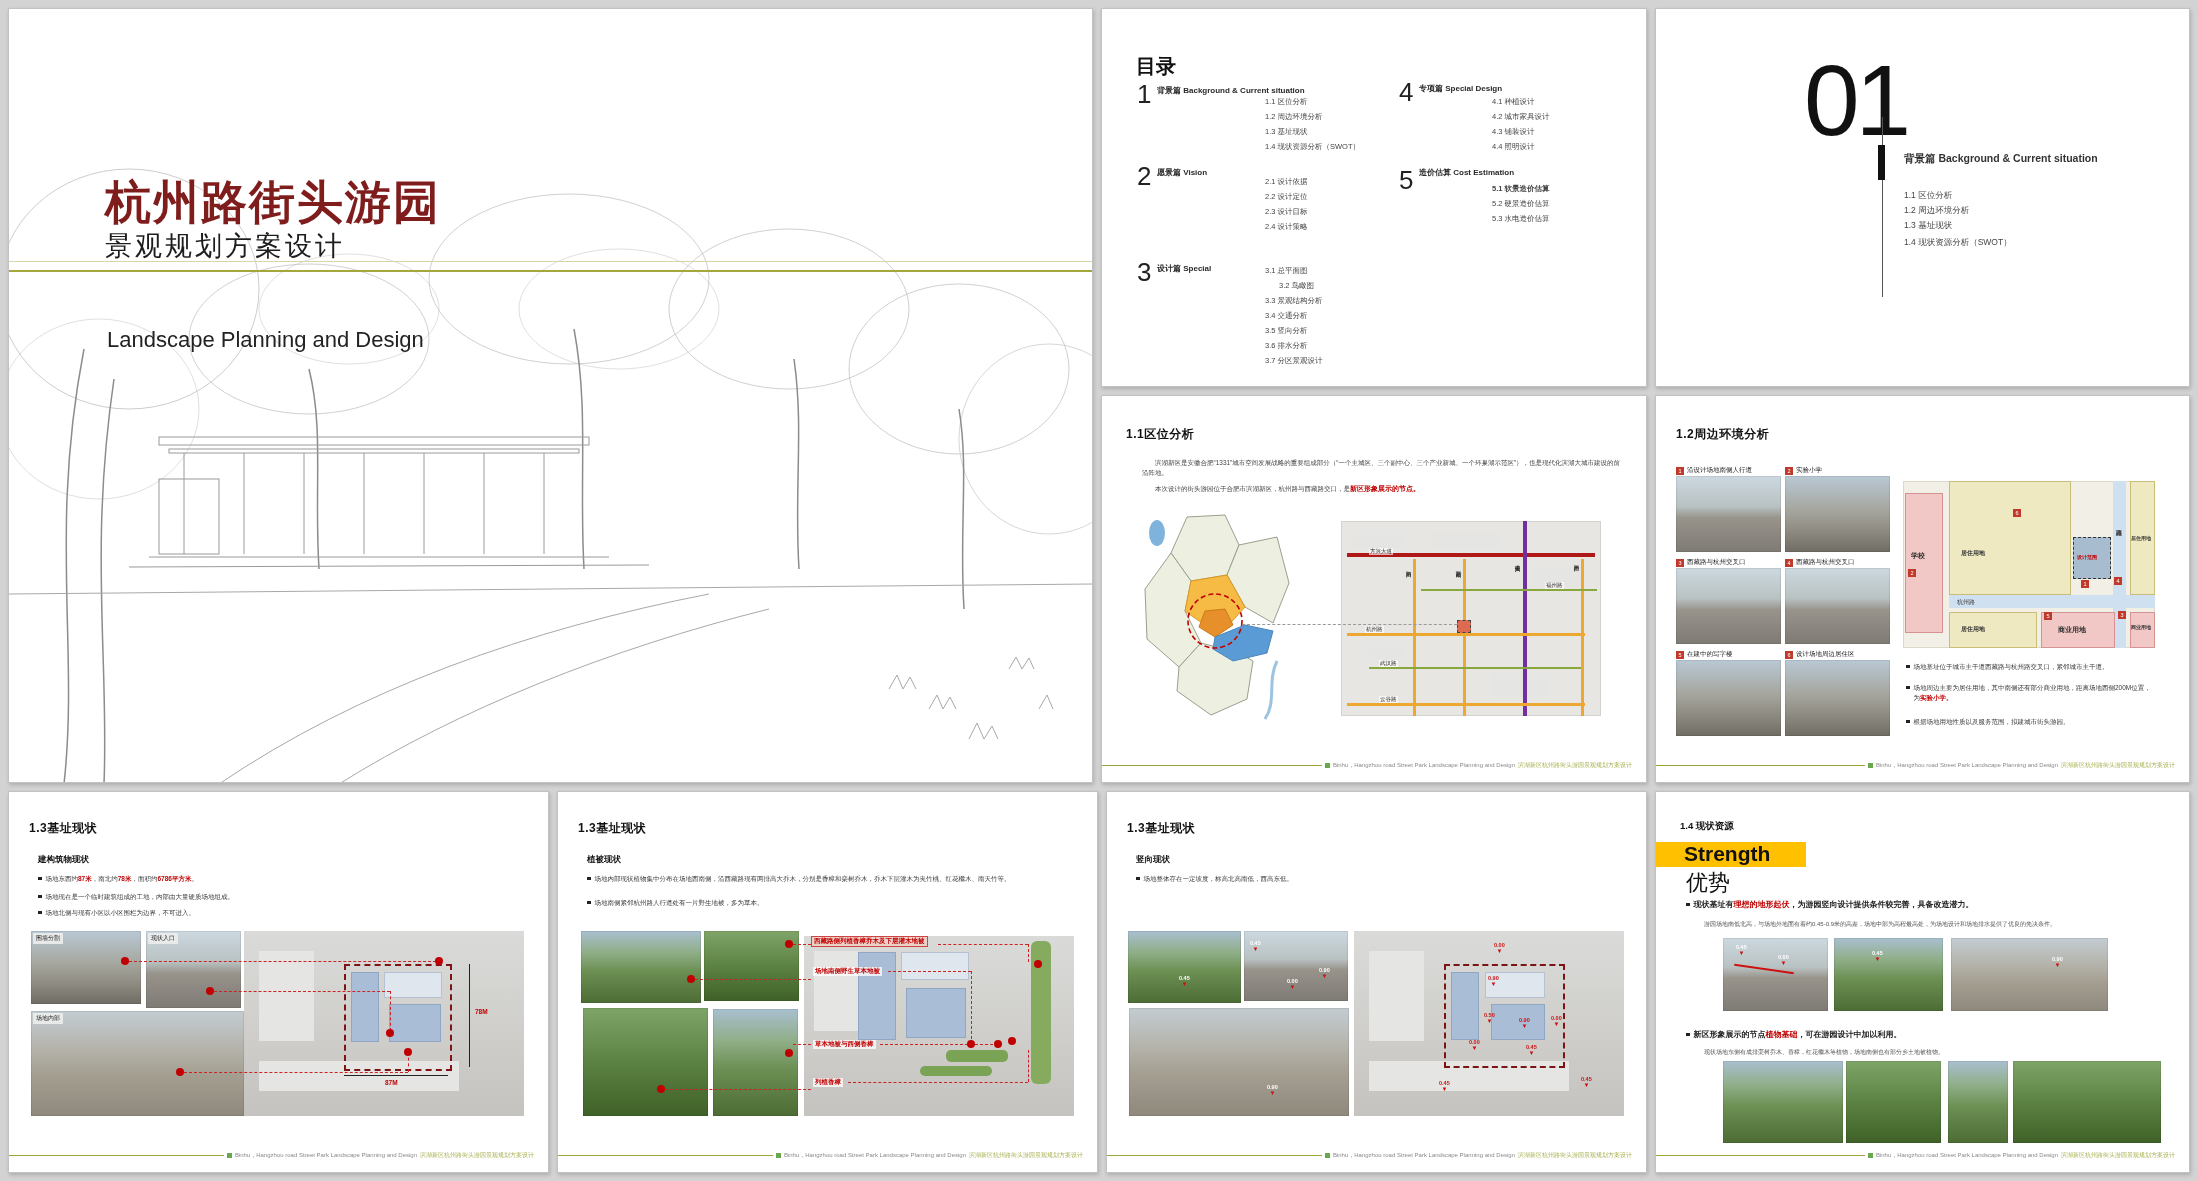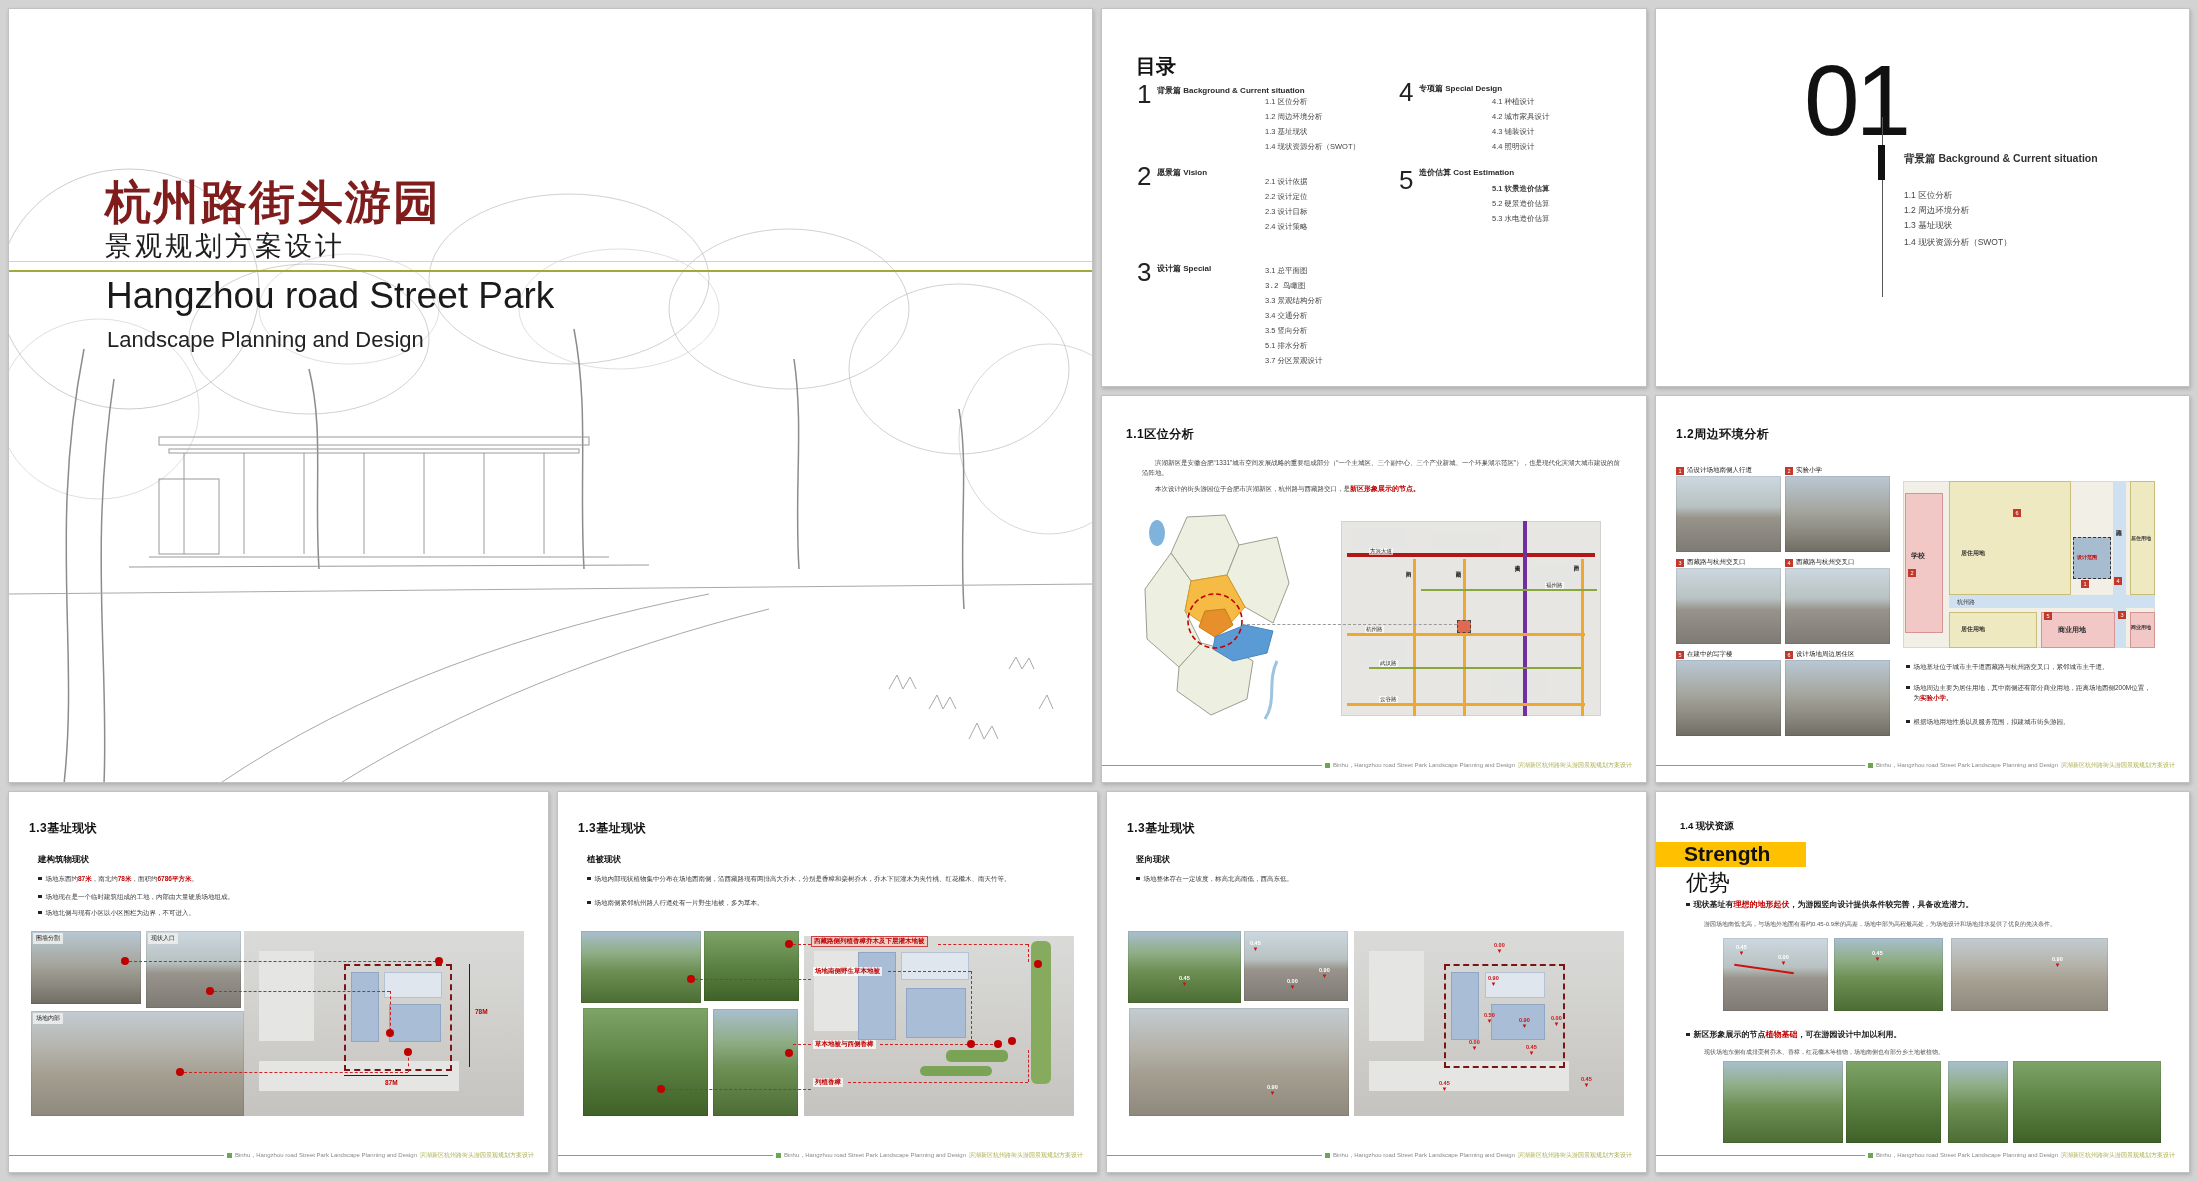--- a/index.html
+++ b/index.html
@@ -106,7 +106,6 @@
     <div class="abs" style="left:0;right:0;top:261px;height:2px;background:#a2a83c;z-index:2"></div>
     <div class="abs" style="left:96px;top:163px;font-size:46px;font-weight:bold;color:#7f1d1d;letter-spacing:2px;z-index:3">杭州路街头游园</div>
     <div class="abs" style="left:96px;top:219px;font-size:27px;color:#1d1d1d;letter-spacing:3px;z-index:3">景观规划方案设计</div>
-    <div class="abs" style="left:97px;top:266px;font-size:37px;color:#1a1a1a;z-index:3">Hangzhou road Street Park</div>
     <div class="abs" style="left:98px;top:318px;font-size:22px;color:#222;z-index:3">Landscape Planning and Design</div>
   </div>
 

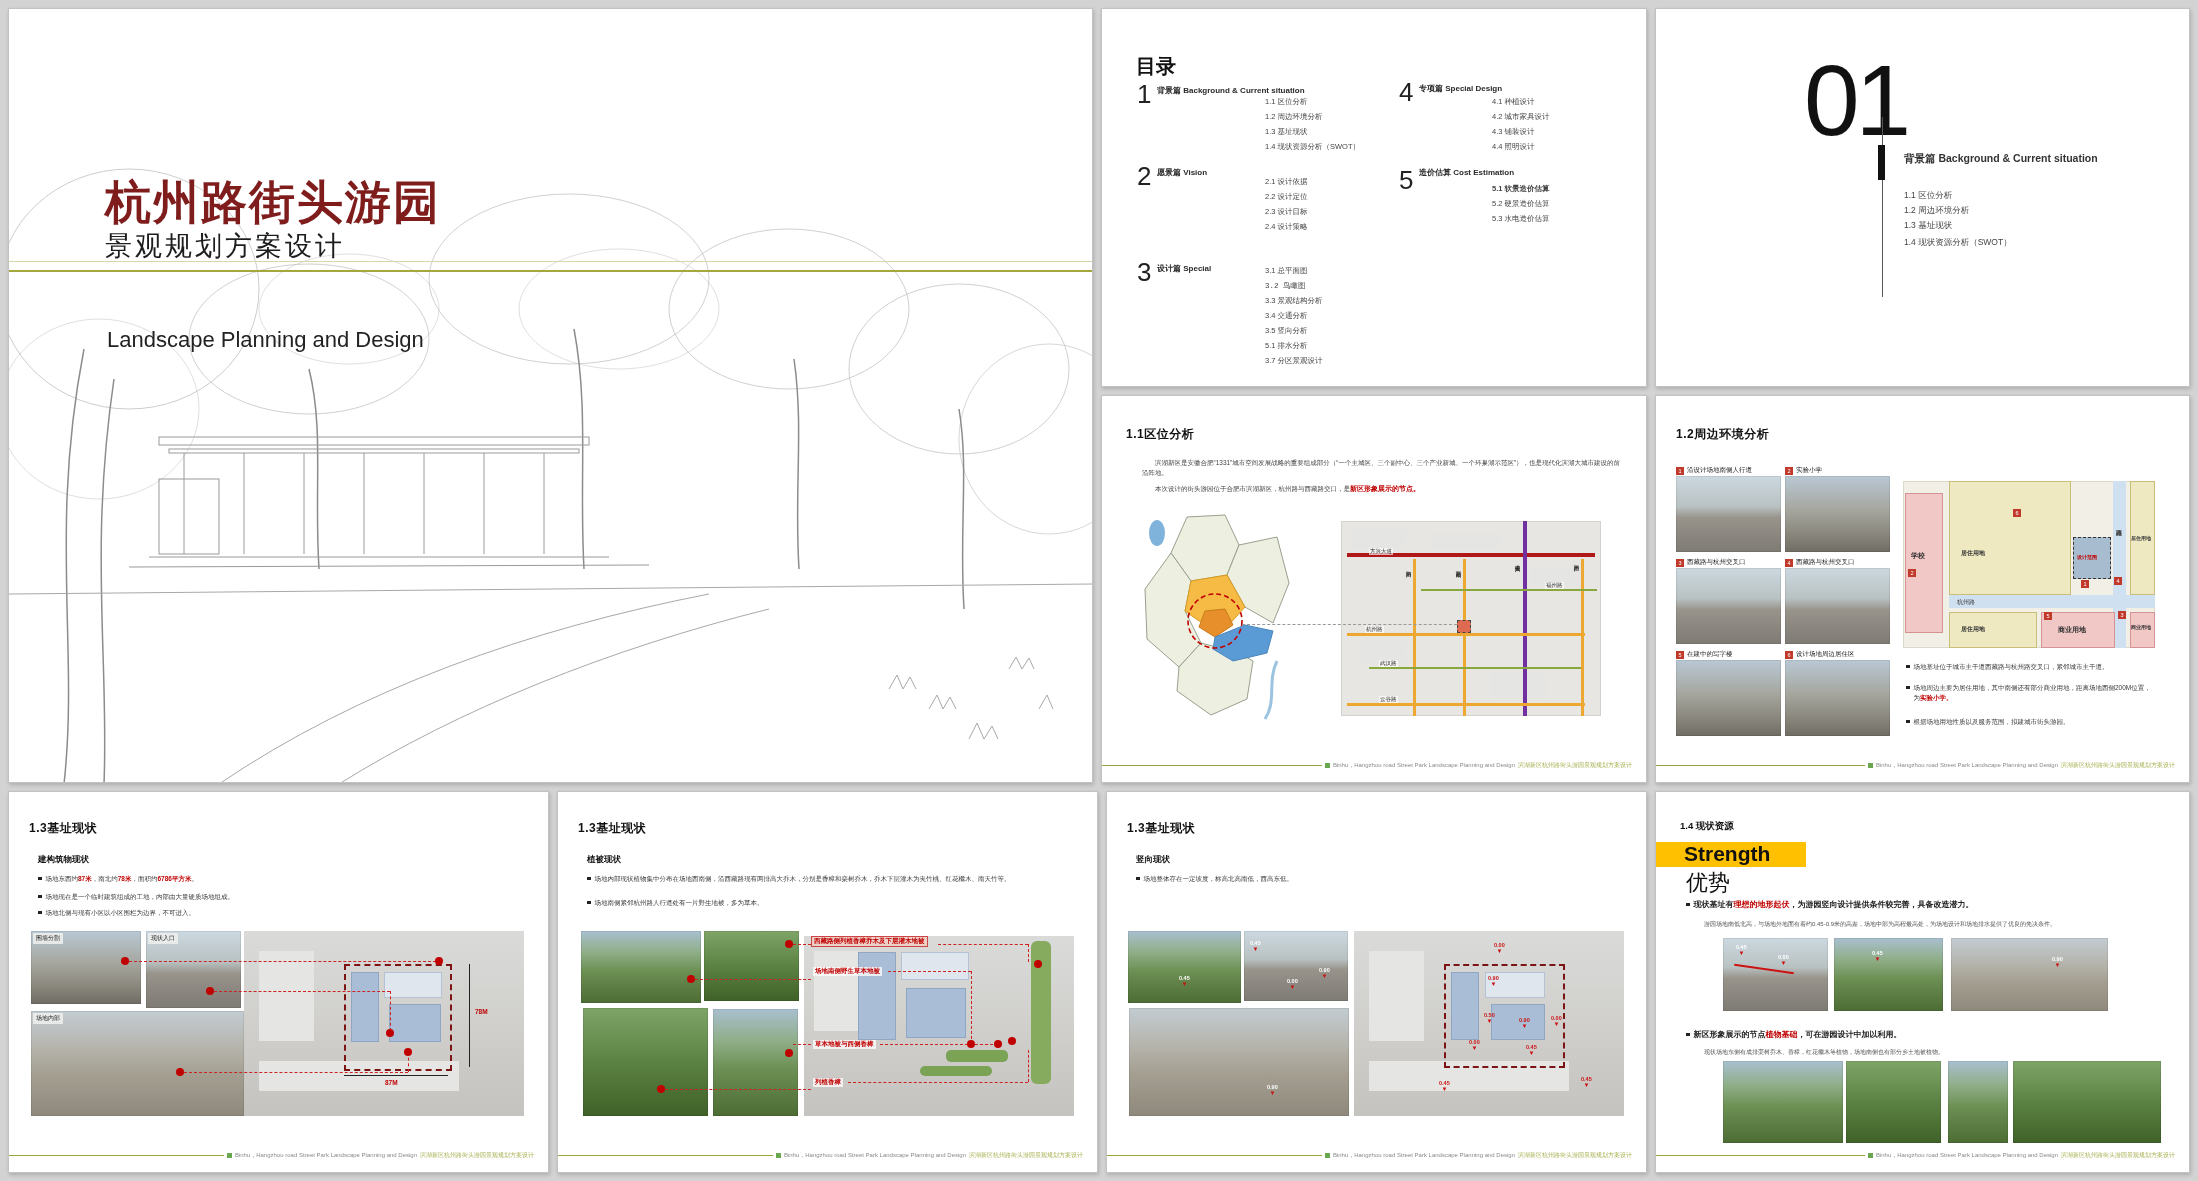--- a/index.html
+++ b/index.html
@@ -129,7 +129,7 @@
     <div class="toc-num" style="left:35px;top:248px;">3</div>
     <div class="toc-label" style="left:55px;top:254px;">设计篇  Special</div>
     <div class="toc-item" style="left:163px;top:257px;">3.1 总平面图</div>
-    <div class="toc-item" style="left:163px;top:272px;font-family:Liberation Mono, monospace;">3.2 鸟瞰图</div>
+    <div class="toc-item" style="left:177px;top:272px;">3.2 鸟瞰图</div>
     <div class="toc-item" style="left:163px;top:287px;">3.3 景观结构分析</div>
     <div class="toc-item" style="left:163px;top:302px;">3.4 交通分析</div>
     <div class="toc-item" style="left:163px;top:317px;">3.5 竖向分析</div>

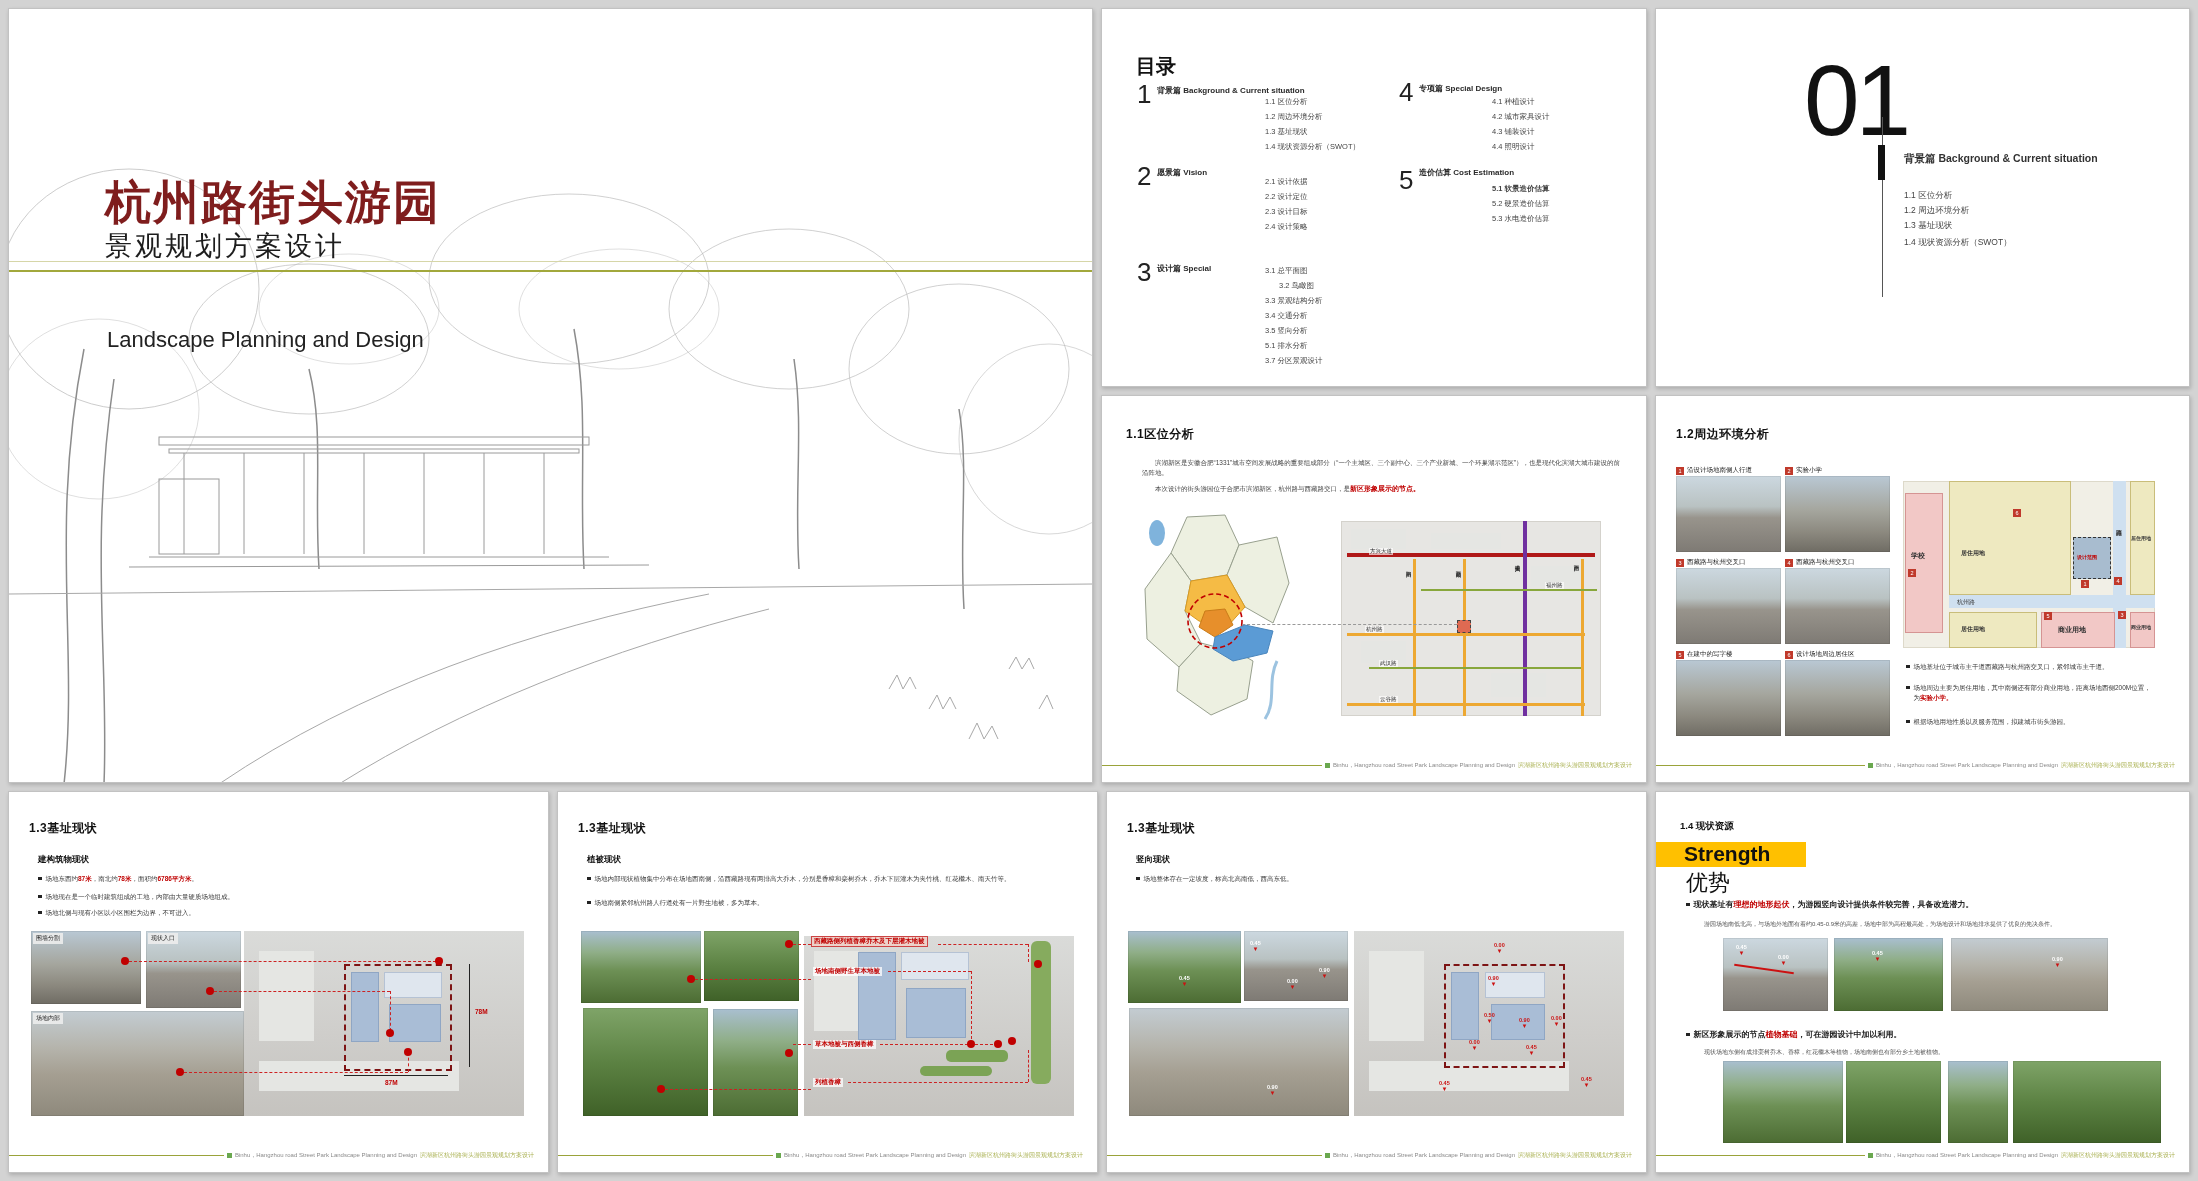--- a/index.html
+++ b/index.html
@@ -133,7 +133,7 @@
     <div class="toc-item" style="left:163px;top:287px;">3.3 景观结构分析</div>
     <div class="toc-item" style="left:163px;top:302px;">3.4 交通分析</div>
     <div class="toc-item" style="left:163px;top:317px;">3.5 竖向分析</div>
-    <div class="toc-item" style="left:163px;top:332px;">5.1 排水分析</div>
+    <div class="toc-item" style="left:163px;top:332px;">3.6 排水分析</div>
     <div class="toc-item" style="left:163px;top:347px;">3.7 分区景观设计</div>
 
     <div class="toc-num" style="left:297px;top:68px;">4</div>

